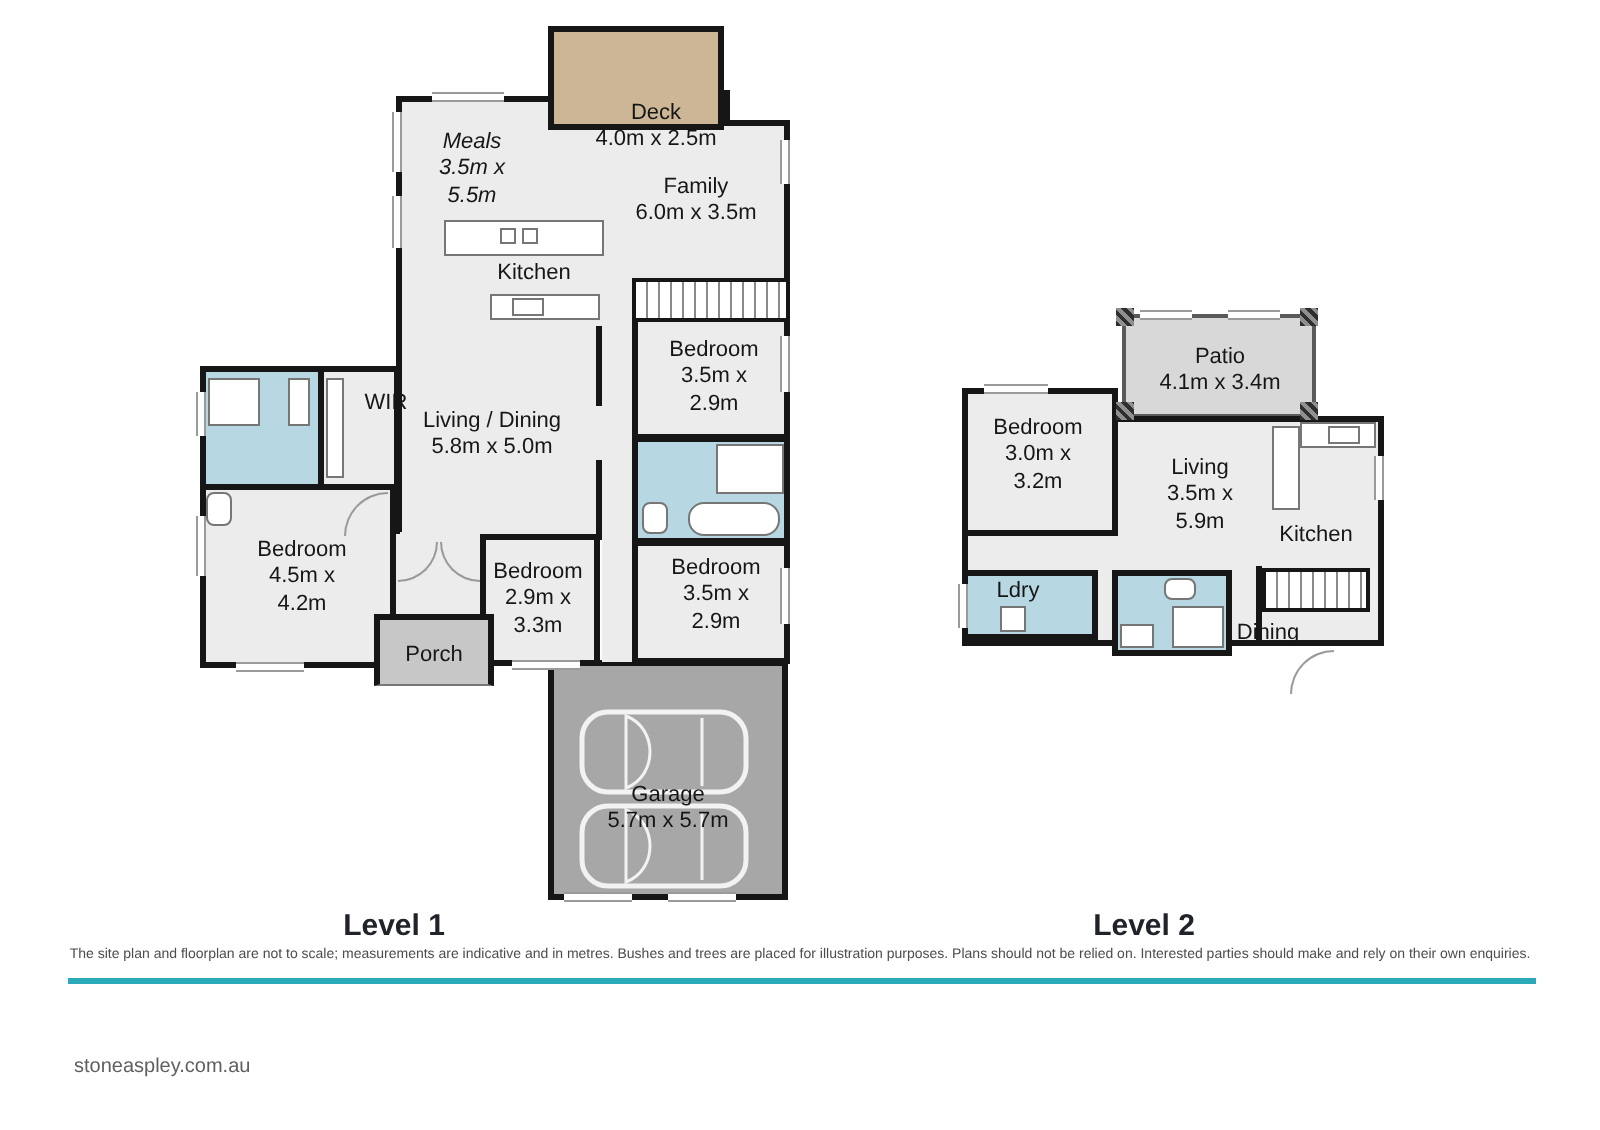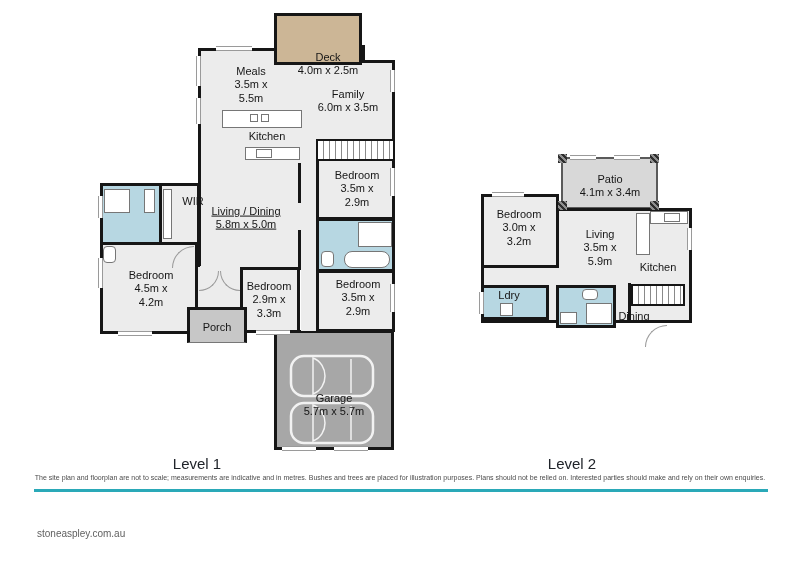--- a/index.html
+++ b/index.html
@@ -109,7 +109,7 @@
     <span class="nm">Deck</span>
     <span class="dm">4.0m x 2.5m</span>
   </div>
-  <div class="lbl" style="left:251px;top:85px;width:48px;">
+  <div class="lbl" style="left:236px;top:85px;width:48px;font-style:italic;">
     <span class="nm">Meals</span>
     <span class="dm">3.5m x 5.5m</span>
   </div>

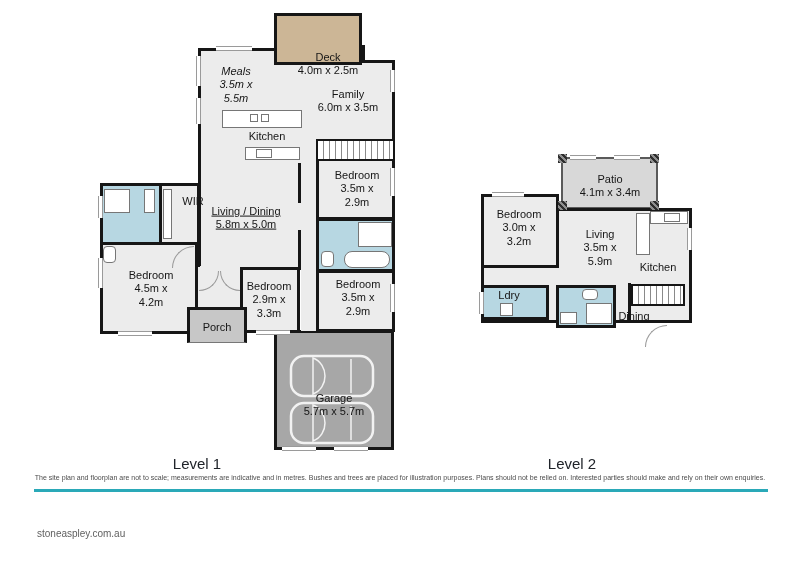--- a/index.html
+++ b/index.html
@@ -123,7 +123,7 @@
   <div class="lbl" style="left:175px;top:202px;width:40px;padding-left:36px;">
     <span class="nm">WIR</span>
   </div>
-  <div class="lbl" style="left:246px;top:218px;width:72px;text-decoration:underline;">
+  <div class="lbl" style="left:246px;top:218px;width:72px;">
     <span class="nm">Living / Dining</span>
     <span class="dm">5.8m x 5.0m</span>
   </div>

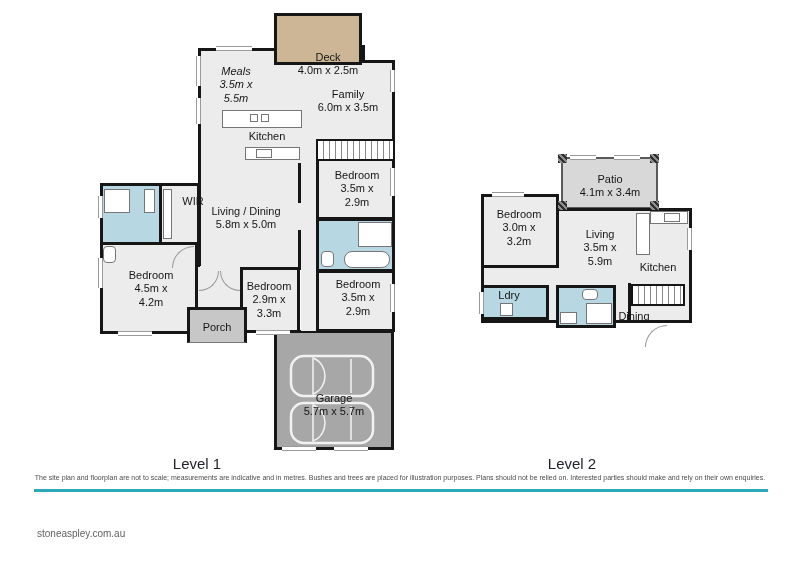--- a/index.html
+++ b/index.html
@@ -26,7 +26,7 @@
   .lbl{position:absolute;transform:translate(-50%,-50%);text-align:center;z-index:30;
        font-size:11px;line-height:1.22;color:#161616;}
   .lbl .nm,.lbl .dm{display:block;}
-  .lvl{position:absolute;transform:translate(-50%,-50%);font-size:15px;font-weight:normal;color:#20242a;z-index:30;}
+  .lvl{position:absolute;transform:translate(-50%,-50%);font-size:15px;font-weight:bold;color:#20242a;z-index:30;}
   .disc{position:absolute;left:20px;top:474px;width:760px;text-align:center;
         font-size:7px;color:#4c4c4c;z-index:30;}
   .rule{position:absolute;left:34px;top:489px;width:734px;height:3px;background:#2aa9b8;z-index:5;}

